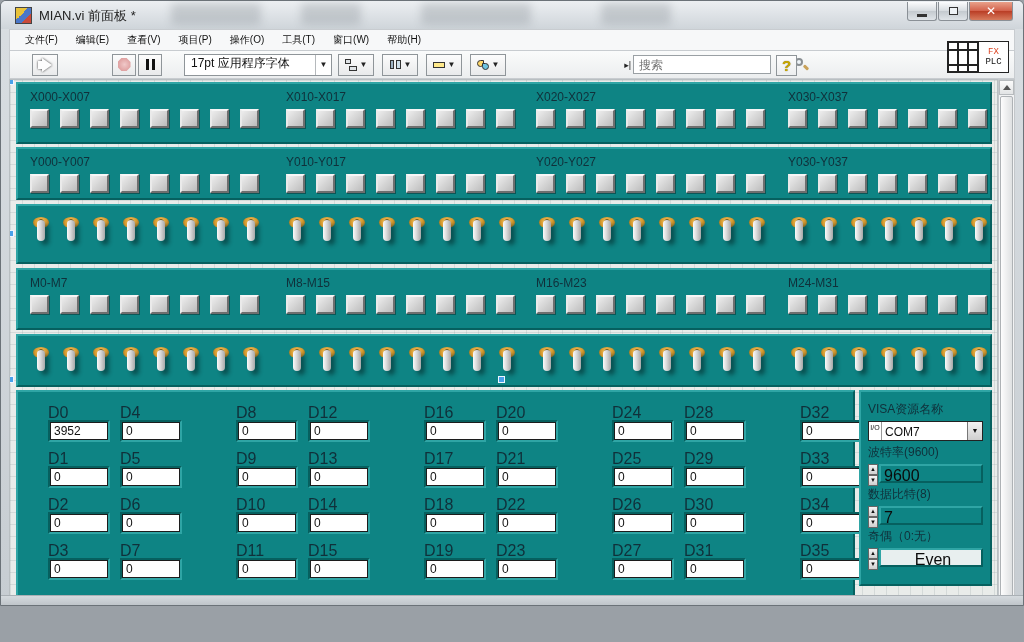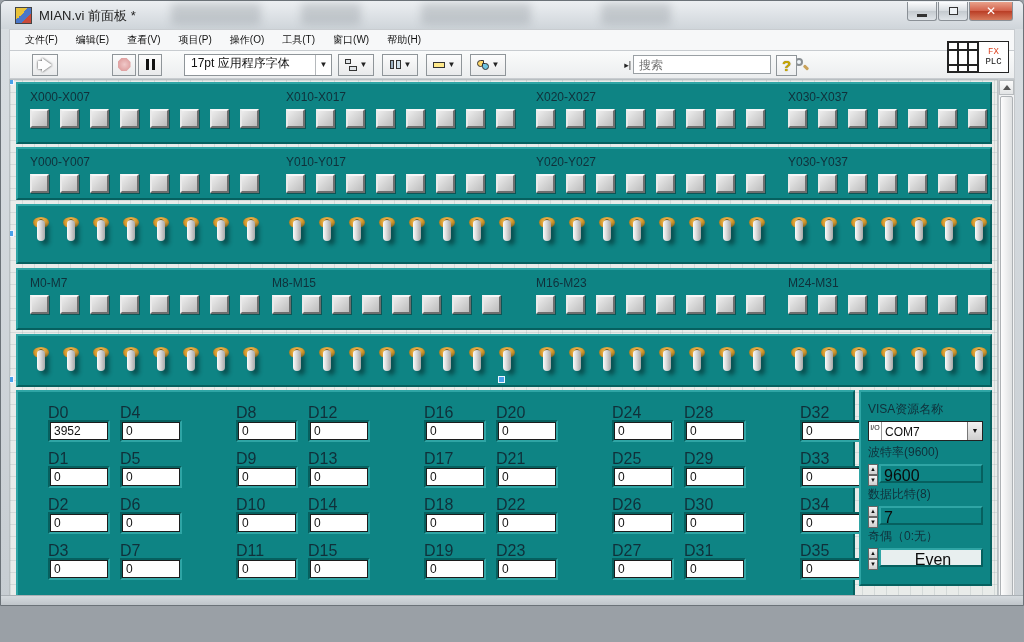--- a/index.html
+++ b/index.html
@@ -552,7 +552,7 @@
               <div class="led"></div>
             </div>
           </div>
-          <div class="led-group" style="left: 254px;">
+          <div class="led-group" style="left: 268px;">
             <div class="grp-label">M8-M15</div>
             <div class="led-strip">
               <div class="led"></div>

